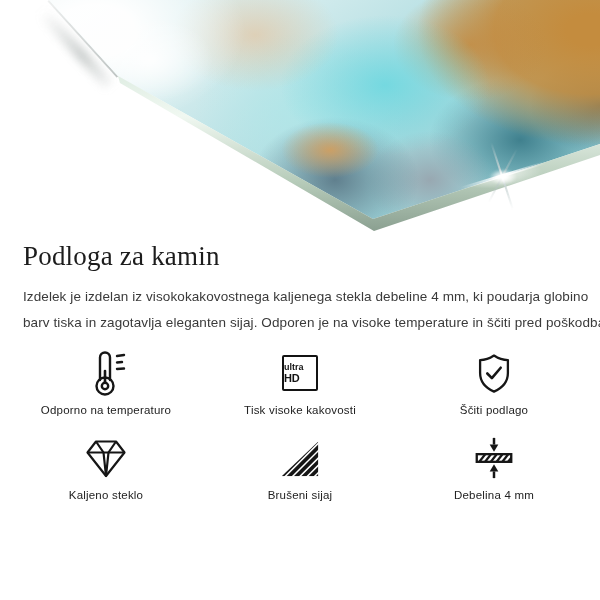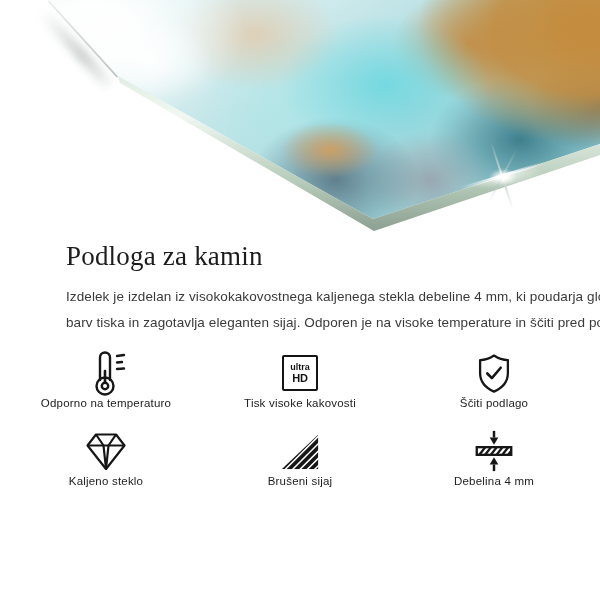--- a/index.html
+++ b/index.html
@@ -86,7 +86,7 @@
   }
 
   
-  .content { padding:0 66px; }
+  .content { padding:0 23px; }
   .title {
     margin-top:6px;
     font-family:"Liberation Serif", serif; font-weight:500;

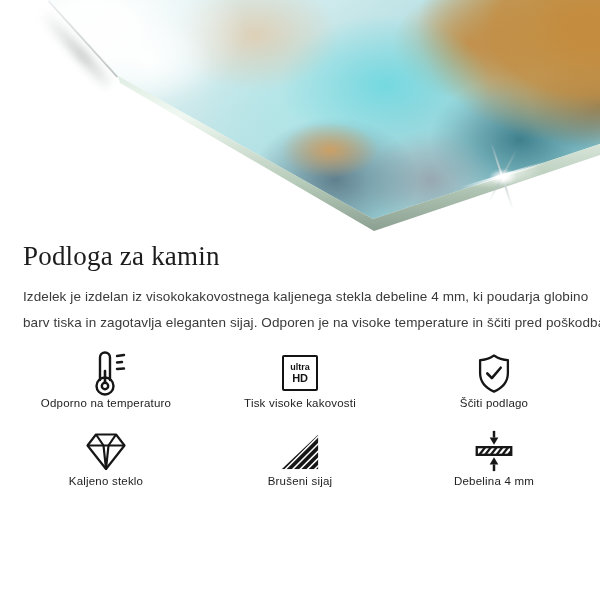--- a/index.html
+++ b/index.html
@@ -115,7 +115,7 @@
   svg.ic { display:block; }
   .uhd-box {
     width:36px; height:36px; border:2.5px solid #131313; border-radius:2px;
-    display:flex; flex-direction:column; align-items:center; justify-content:center;
+    display:flex; flex-direction:column; align-items:flex-start; justify-content:center;
     color:#131313; line-height:1;
   }
   .uhd-top { font-size:9px; font-weight:bold; letter-spacing:0; }

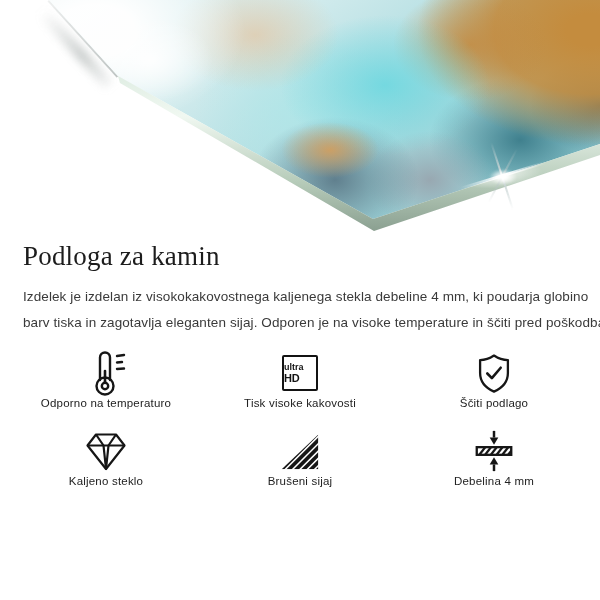--- a/index.html
+++ b/index.html
@@ -109,7 +109,7 @@
   }
   .icon-box { height:48px; display:flex; align-items:center; justify-content:center; }
   .feature-label {
-    font-size:11.5px; color:#222222; letter-spacing:.2px;
+    margin-top:7px; font-size:11.5px; color:#222222; letter-spacing:.2px;
     white-space:nowrap; 
   }
   svg.ic { display:block; }

